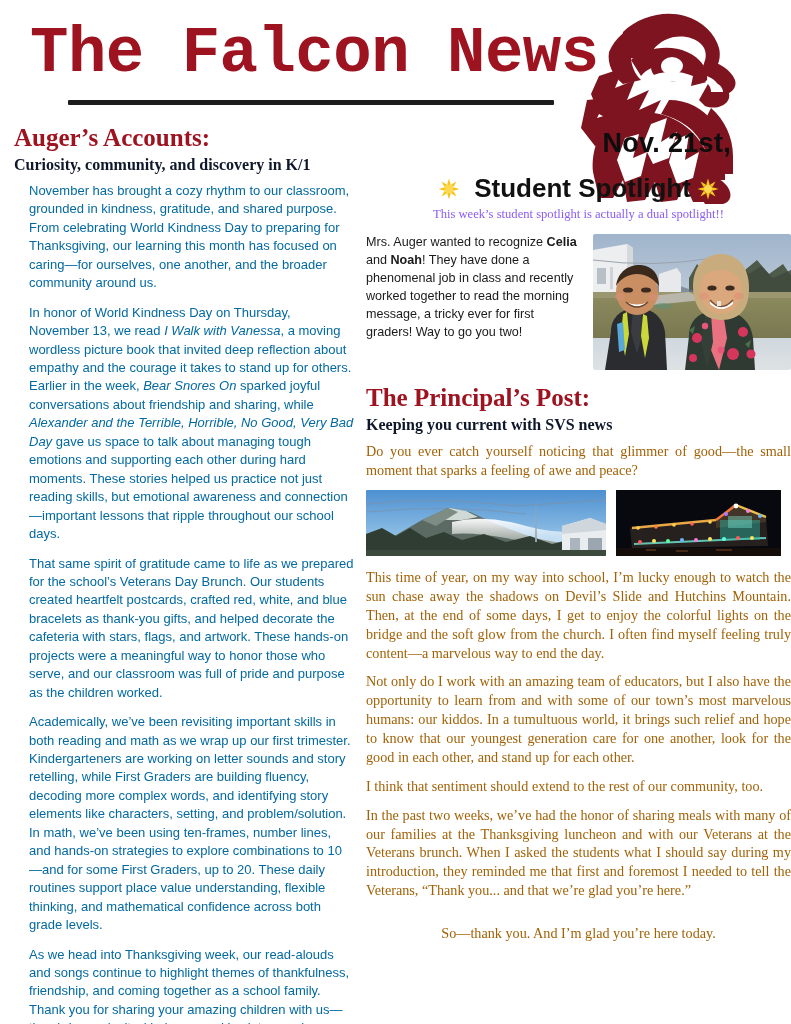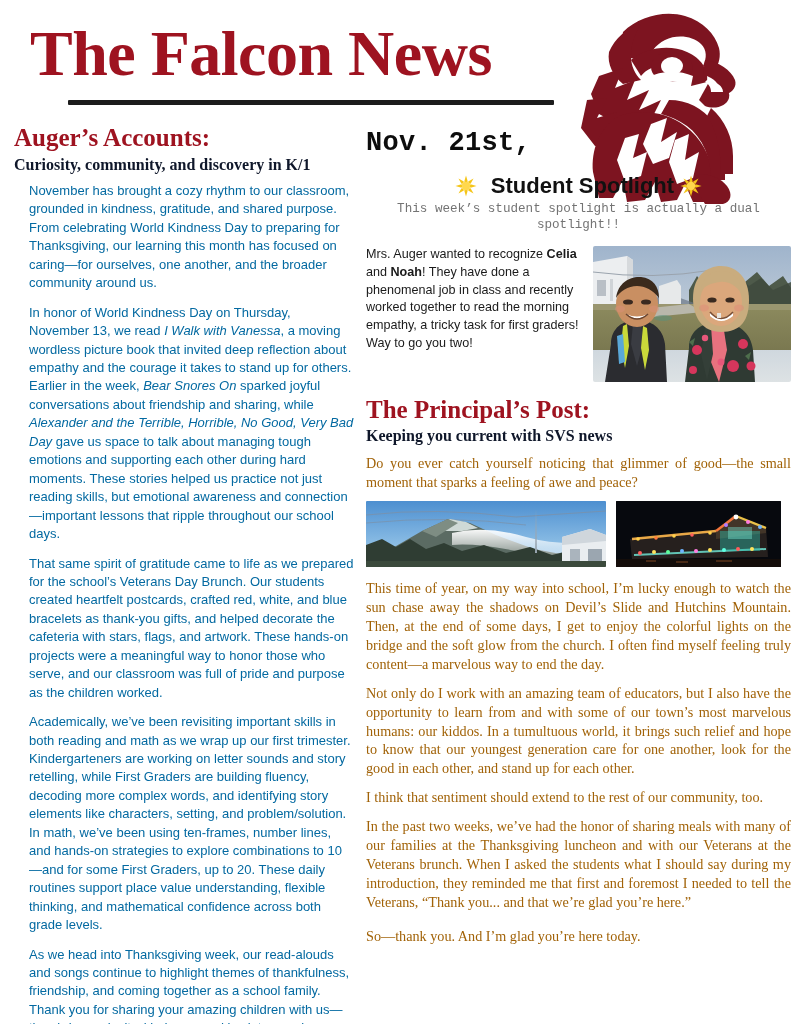--- a/index.html
+++ b/index.html
@@ -33,7 +33,7 @@
     position: absolute;
     left: 30px;
     top: 22px;
-    font-family: Liberation Serif, serif;
+    font-family: Liberation Mono, monospace;
     font-weight: bold;
     font-size: 64px;
     line-height: 1;

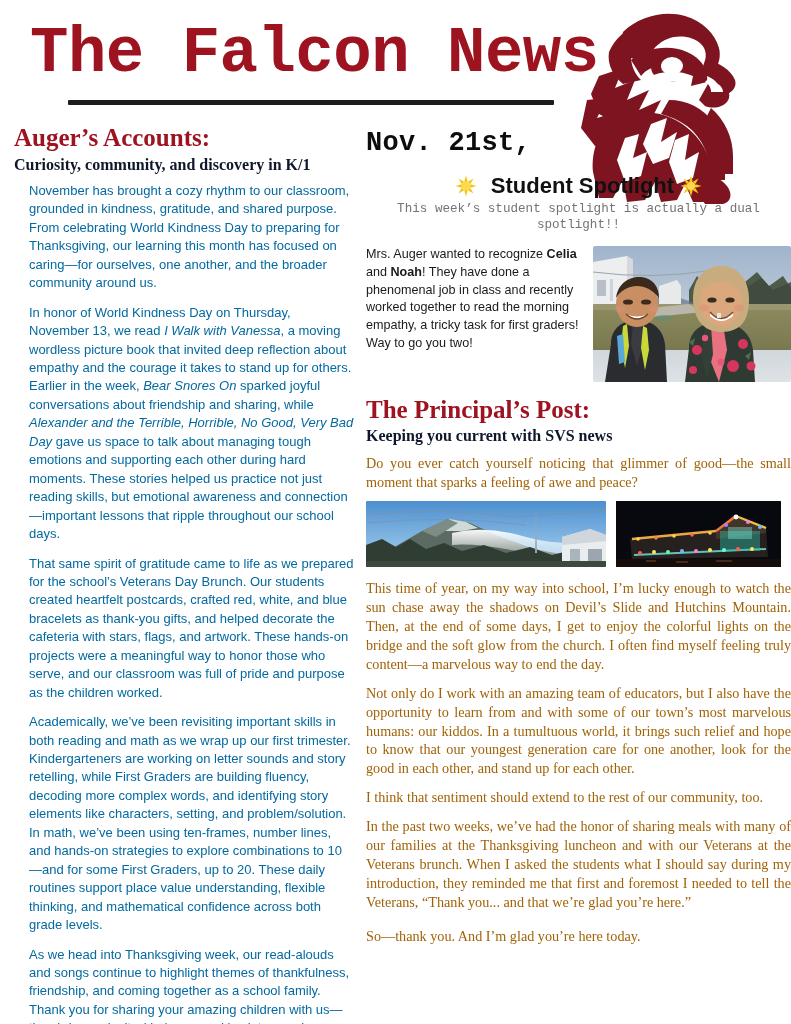--- a/index.html
+++ b/index.html
@@ -110,8 +110,8 @@
 
   
   .date-block {
-    text-align: left;
-    font-family: Liberation Mono, monospace;
+    text-align: right;
+    font-family: Liberation Sans, sans-serif;
     font-weight: bold;
     font-size: 27px;
     line-height: 1.15;

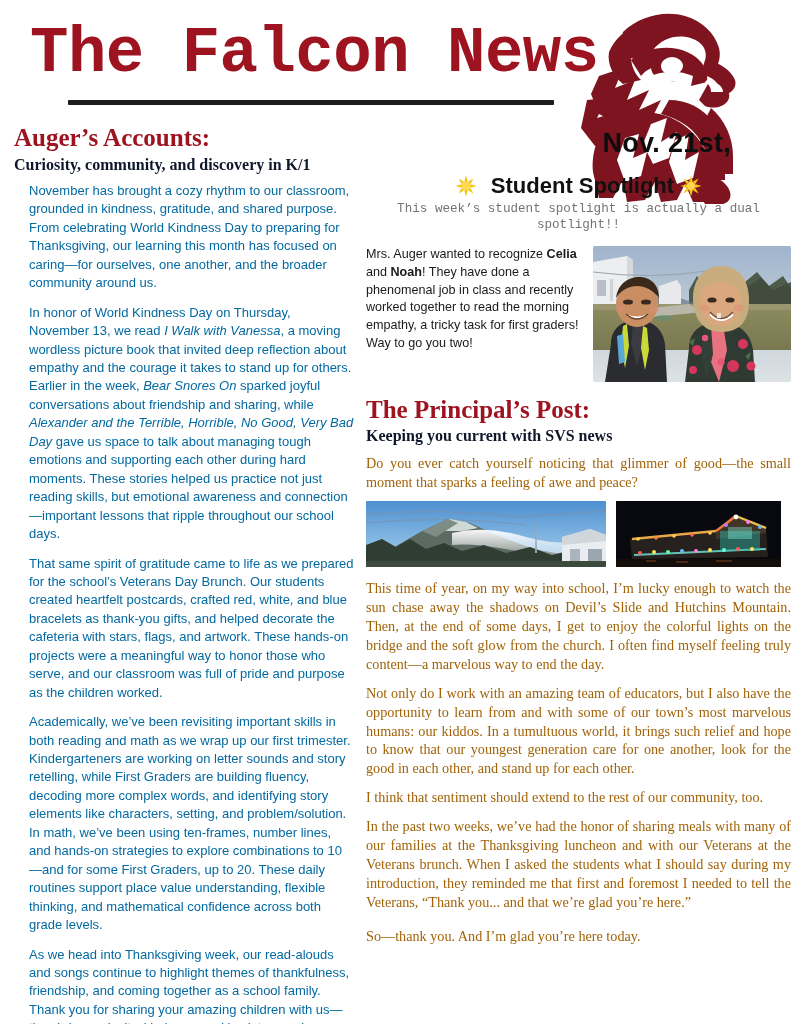--- a/index.html
+++ b/index.html
@@ -129,7 +129,7 @@
   .spotlight-title {
     font-family: "Liberation Sans", sans-serif;
     font-weight: bold;
-    font-size: 22px;
+    font-size: 26px;
     color: #111111;
     vertical-align: middle;
     margin-left: 8px;

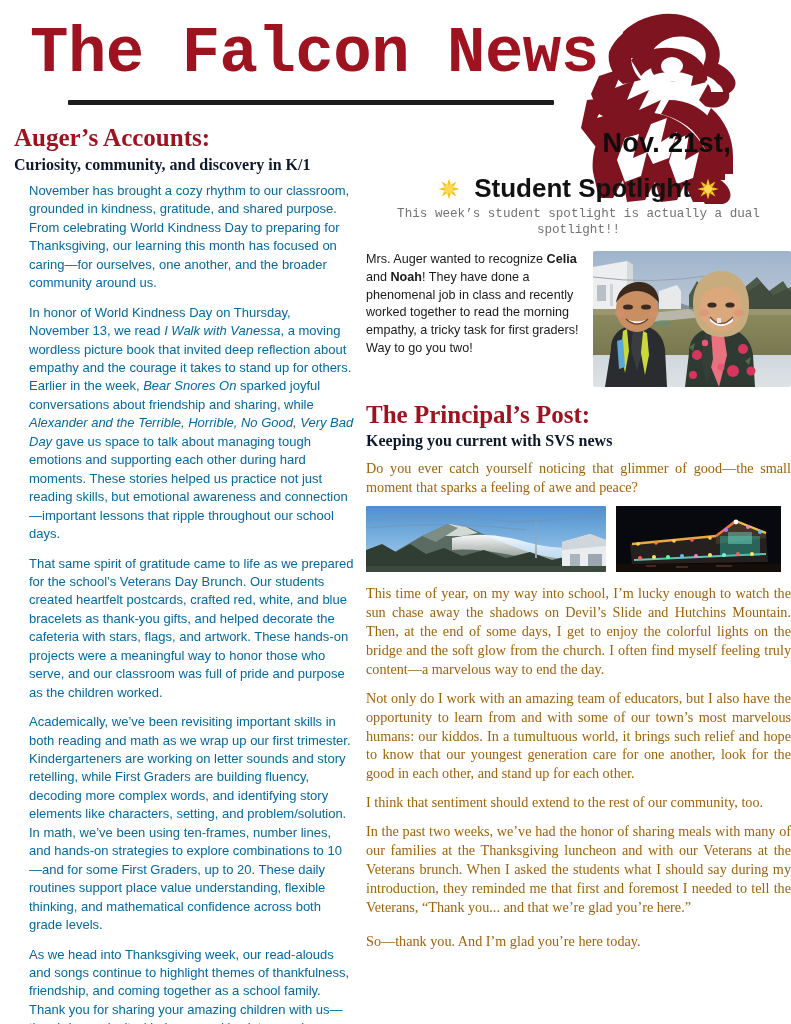--- a/index.html
+++ b/index.html
@@ -141,10 +141,10 @@
   }
   .spotlight-sub {
     text-align: center;
-    font-family: Liberation Mono, monospace;
+    font-family: Liberation Serif, serif;
     font-size: 12.6px;
     line-height: 1.3;
-    color: #737373;
+    color: #8b5cf6;
     margin-top: 2px;
   }
 

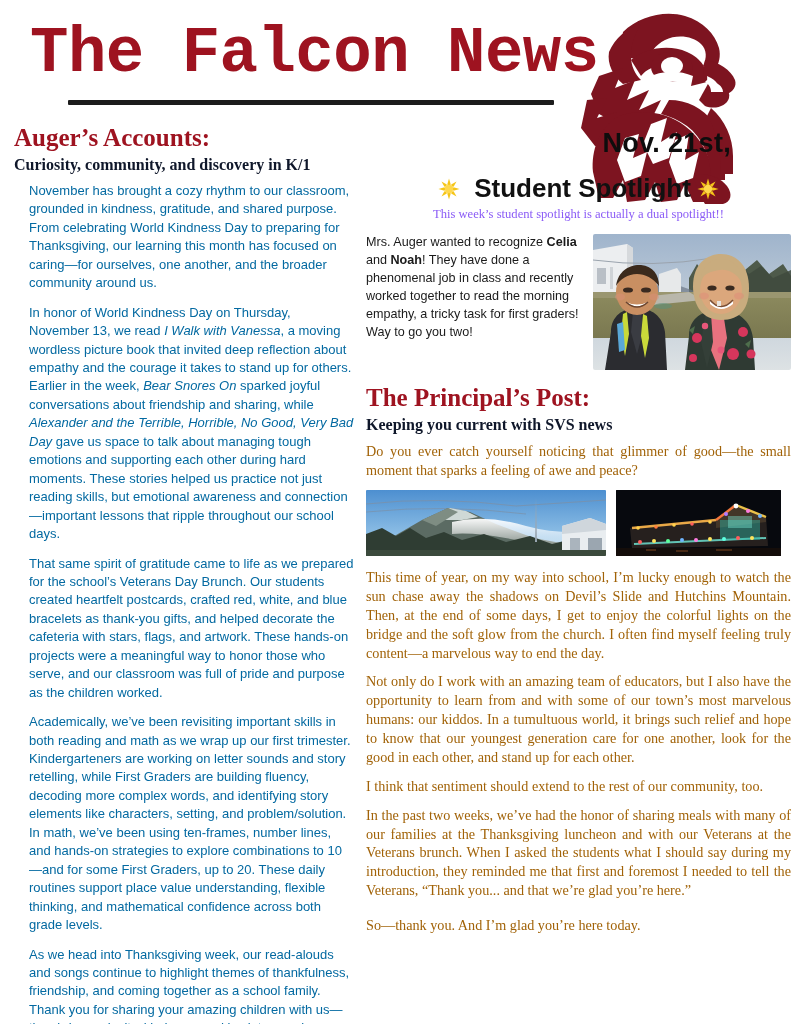--- a/index.html
+++ b/index.html
@@ -337,7 +337,7 @@
       <div class="spotlight-sub">This week’s student spotlight is actually a dual spotlight!!</div>
 
       <div class="spotlight-row">
-        <div class="spotlight-text"><span>Mrs. Auger wanted to recognize </span><b>Celia</b><span> and </span><b>Noah</b><span>! They have done a phenomenal job in class and recently worked together to read the morning empathy, a tricky task for first graders!  Way to go you two!</span></div>
+        <div class="spotlight-text"><span>Mrs. Auger wanted to recognize </span><b>Celia</b><span> and </span><b>Noah</b><span>! They have done a phenomenal job in class and recently worked together to read the morning message, a tricky ever for first graders!  Way to go you two!</span></div>
 
         <div class="photo-students">
           <svg viewBox="0 0 198 136" width="198" height="136" preserveAspectRatio="none" aria-hidden="true">

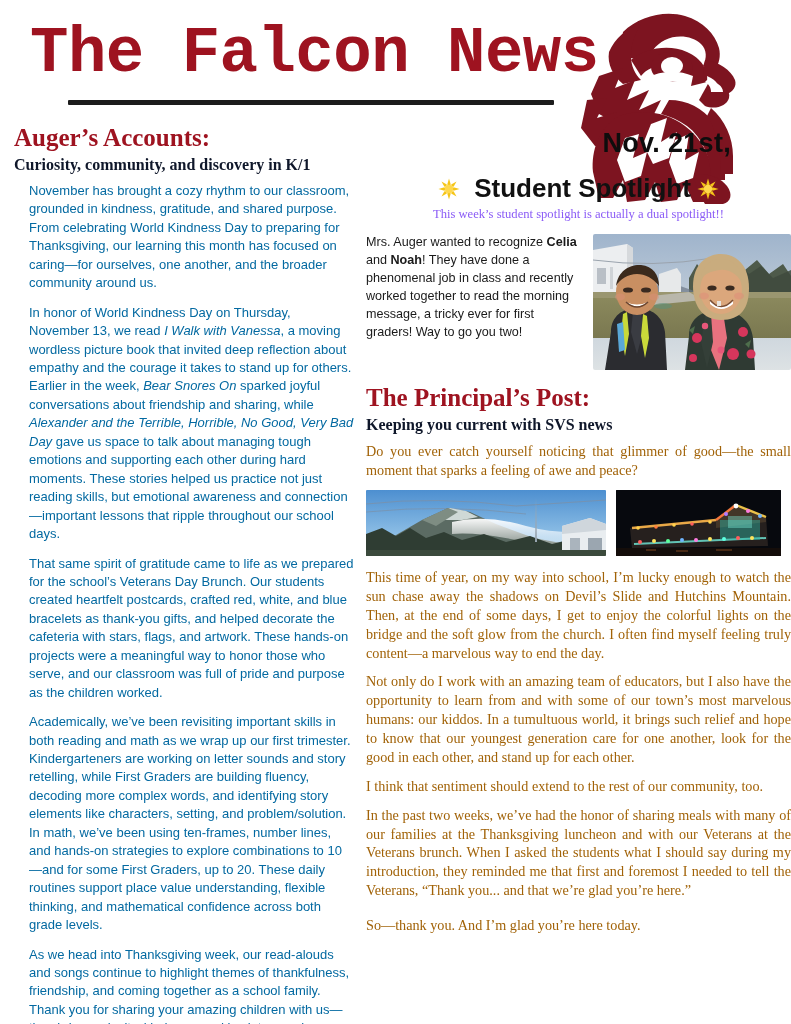--- a/index.html
+++ b/index.html
@@ -182,8 +182,9 @@
     text-align: justify;
   }
   .body-serif p.closing {
+    text-align: center;
     text-indent: 0;
-    margin-top: 16px;
+    margin-top: 24px;
   }
   .body-serif p:last-child { margin-bottom: 0; }
 

